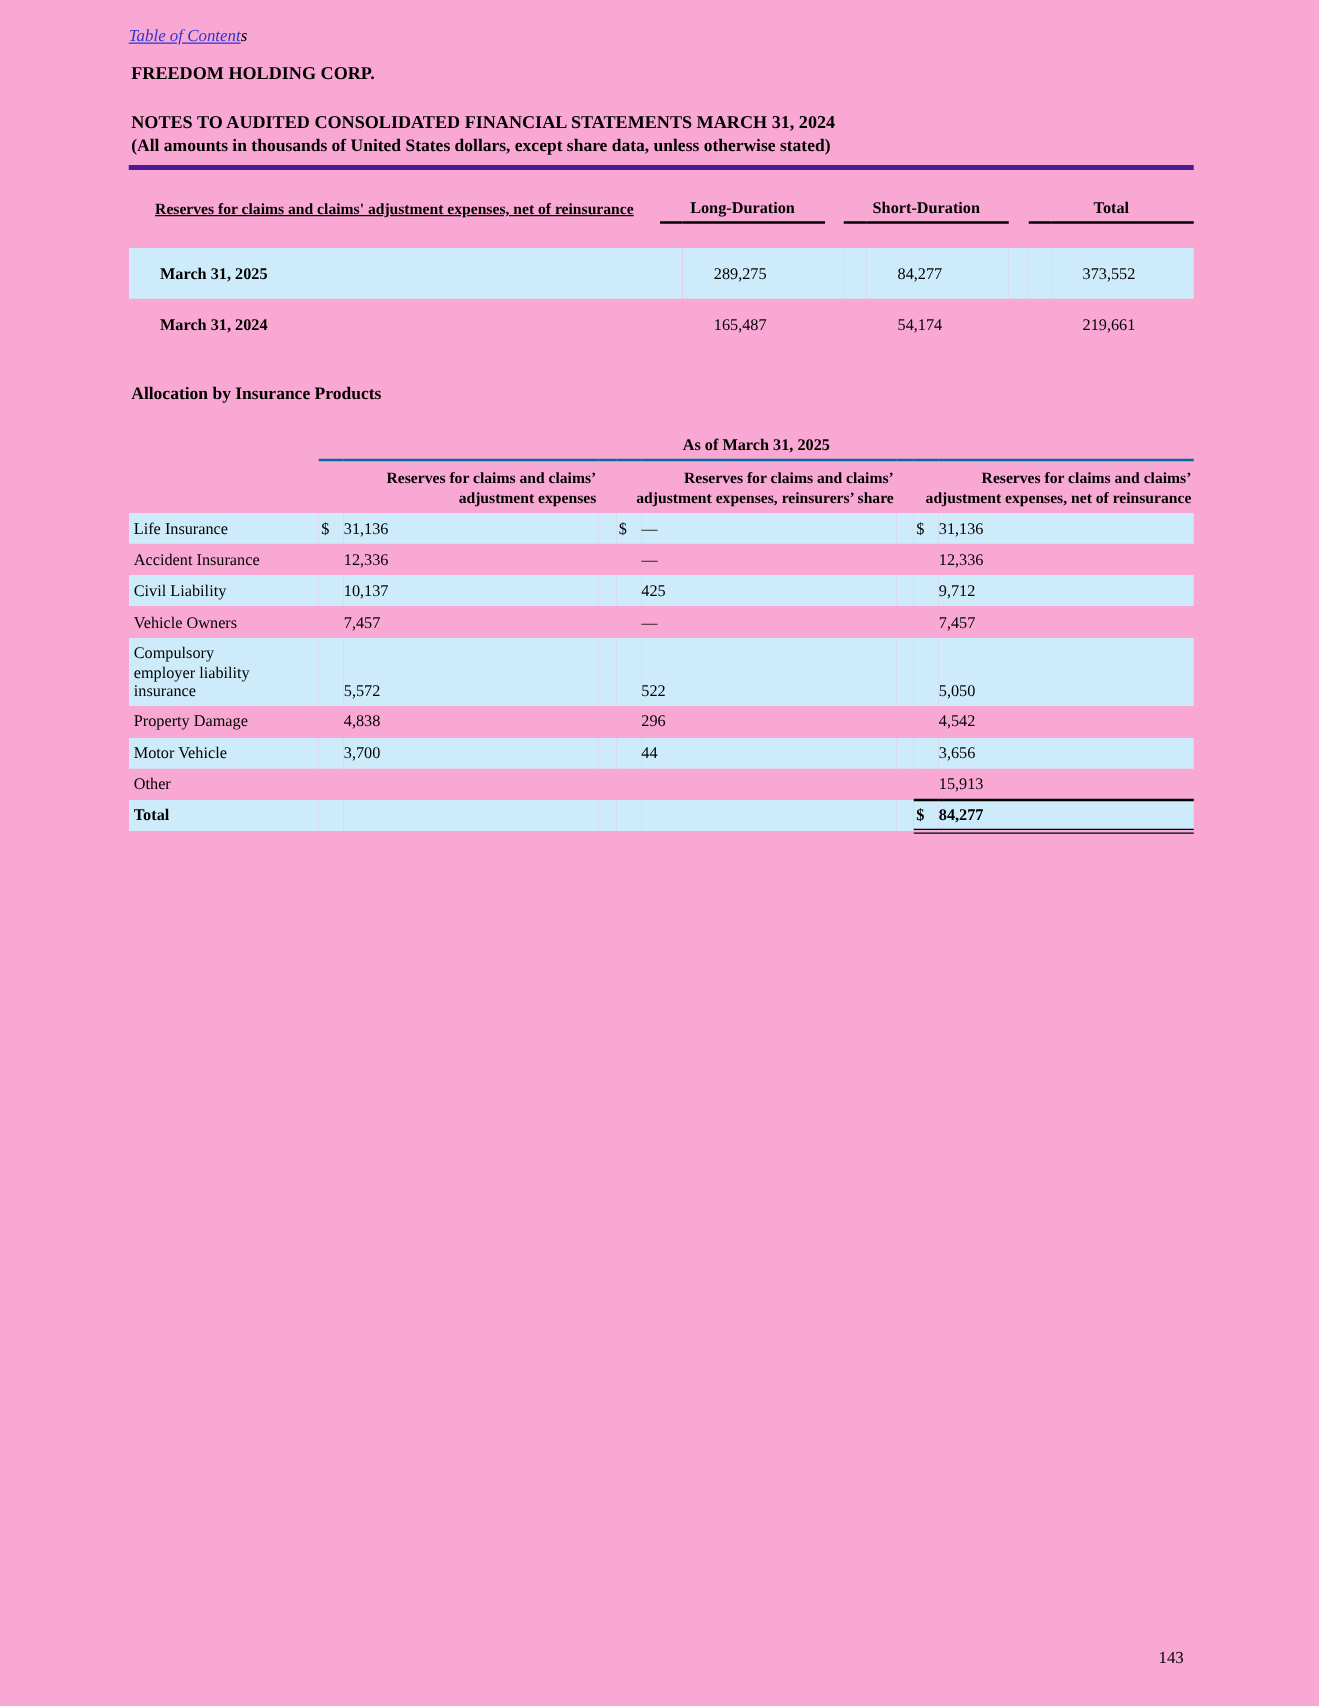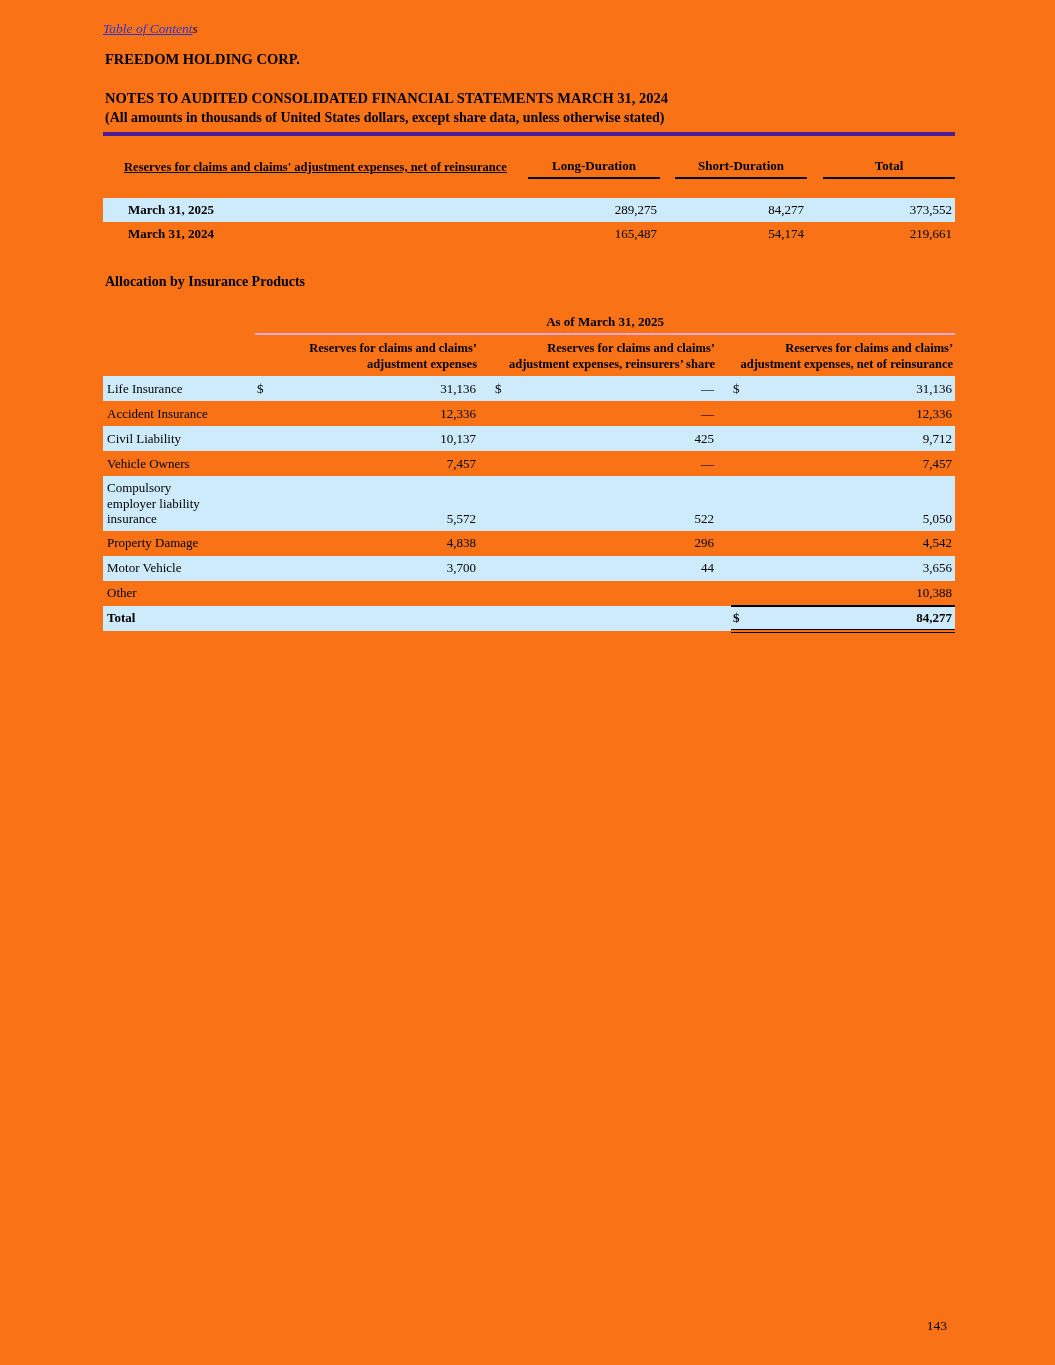--- a/index.html
+++ b/index.html
@@ -6,7 +6,7 @@
   * { box-sizing: border-box; }
   html,body { margin:0; padding:0; background:#fff; }
   .page {
-    position:relative; width:1055px; height:1365px; background:#f97316;
+    position:relative; width:1055px; height:1365px; background:#f9a8d4;
     font-family:"Liberation Serif","DejaVu Serif",serif; color:#000; overflow:hidden;
   }
   .content { position:absolute; left:103px; top:20px; width:852px; }

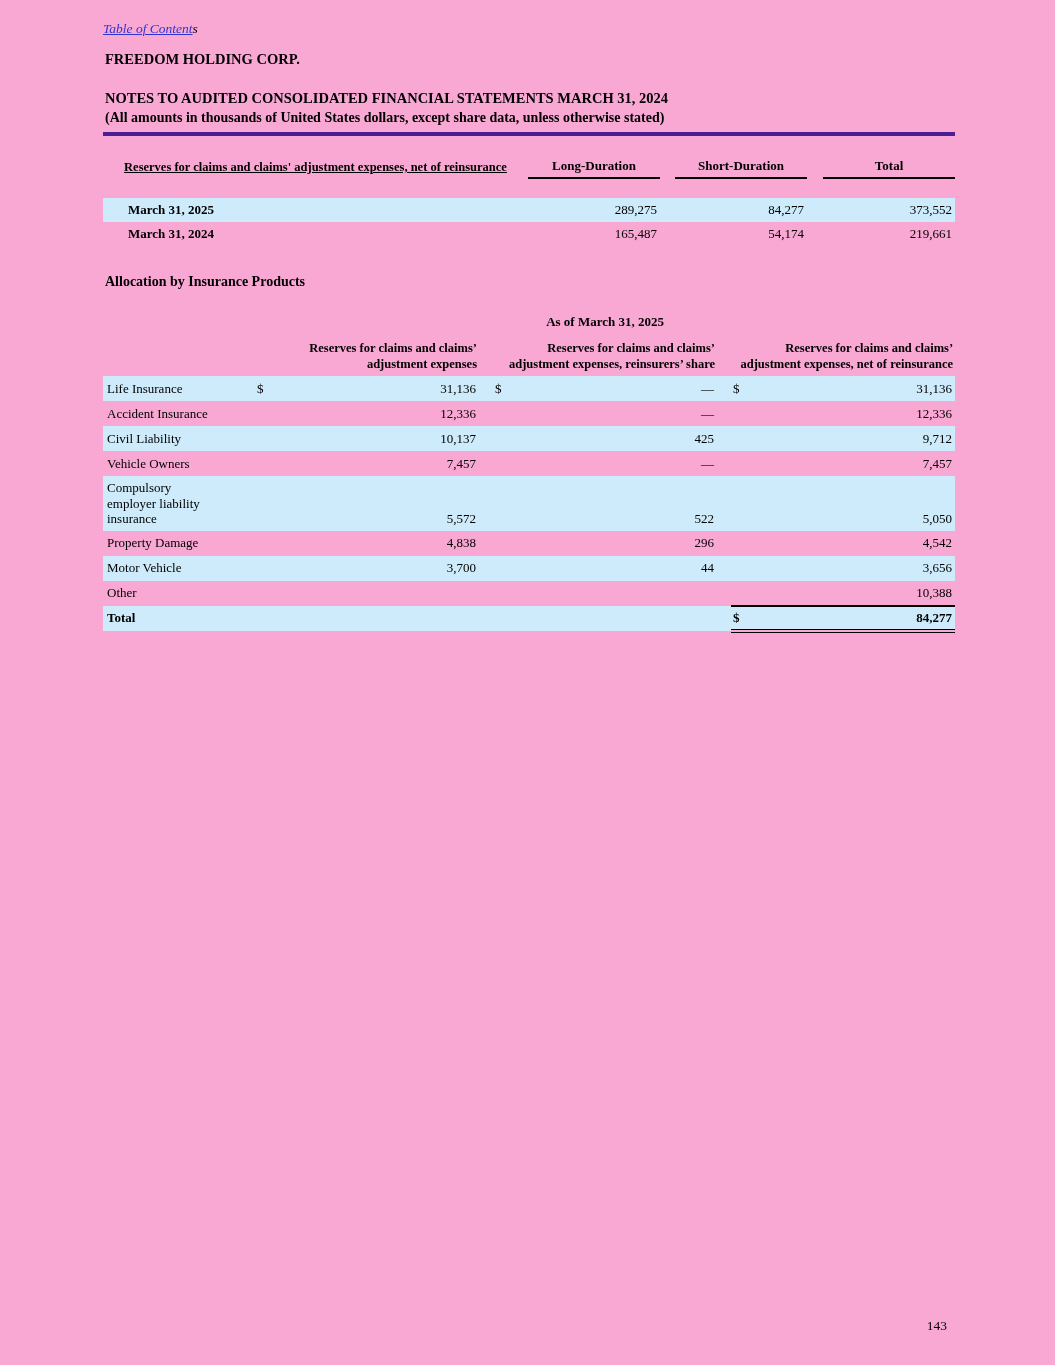--- a/index.html
+++ b/index.html
@@ -30,7 +30,7 @@
   .t1 .stub { font-weight:bold; text-align:center; vertical-align:bottom; font-size:12.5px; line-height:15px; white-space:normal; padding:0 6px 3px;text-decoration:underline; }
   .t1 .grp  { font-weight:bold; text-align:center; vertical-align:bottom; border-bottom:2px solid #000; padding-bottom:3px; }
   .t1 .spacer-row td { height:20px; }
-  .t1 .data td { height:24px;padding-left:25px; }
+  .t1 .data td { height:41px;padding-left:25px; }
 
   
   .t2 .span-hdr { font-weight:bold; text-align:center; border-bottom:2px solid #f9a8d4; padding-bottom:3px; height:22px; vertical-align:bottom; }

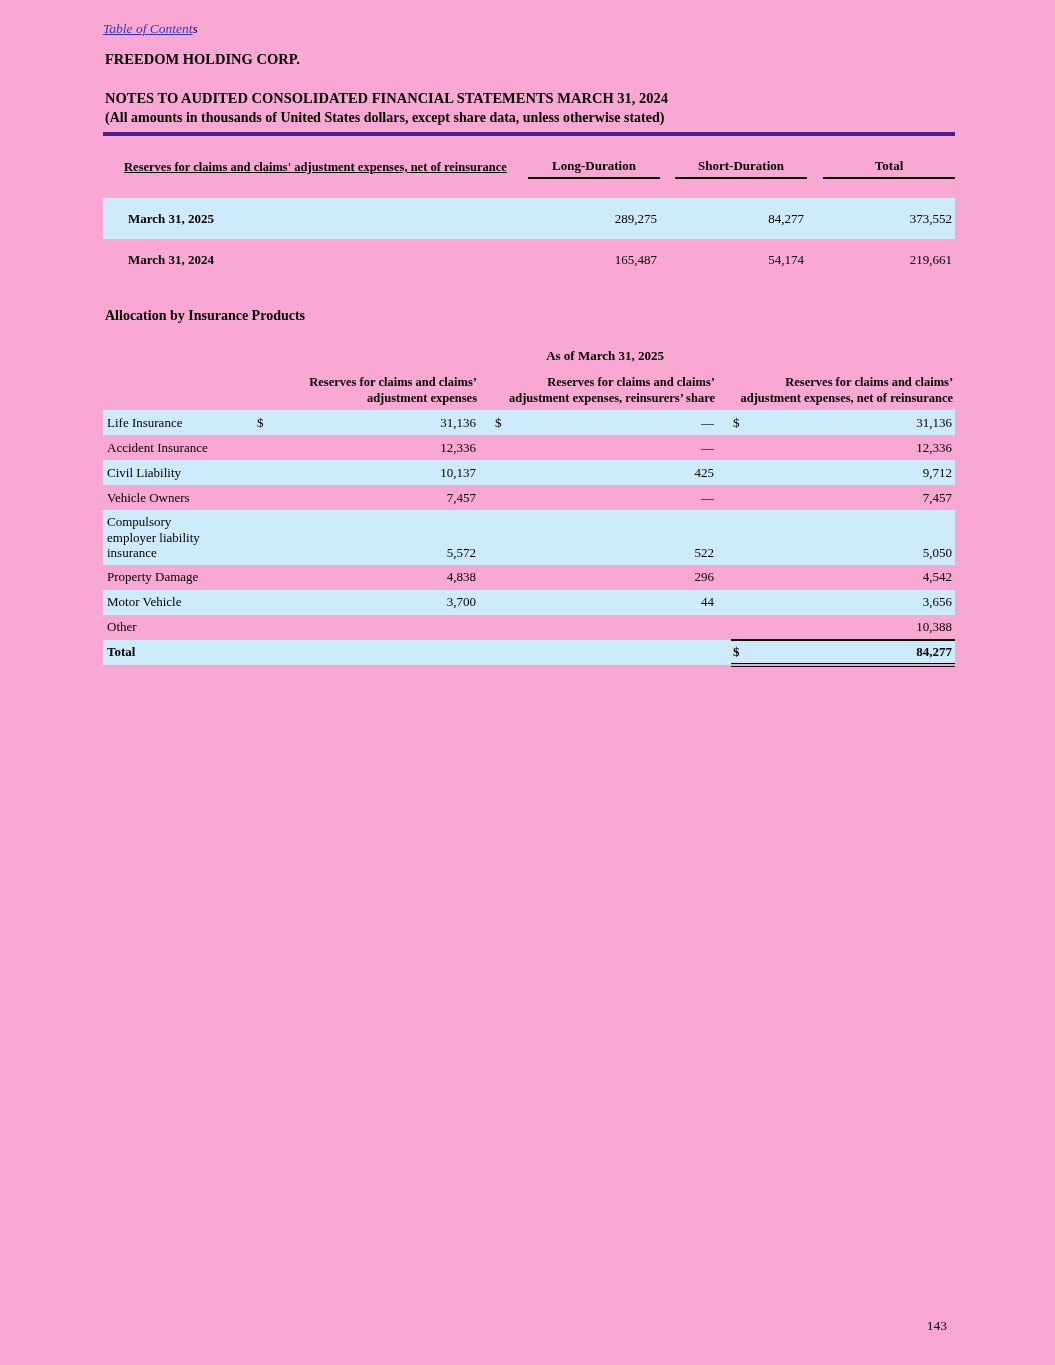--- a/index.html
+++ b/index.html
@@ -41,7 +41,7 @@
 
   .lbl { text-align:left; padding-left:4px; }
   .d { text-align:left; padding-left:2px; }
-  .v { text-align:right; padding-right:3px;margin-top:22px; }
+  .v { text-align:left; padding-right:3px;margin-top:22px; }
   .b { font-weight:bold; }
   .hl { background:var(--highlight); }
   .ln td.edge { border-bottom:2px solid #000; }

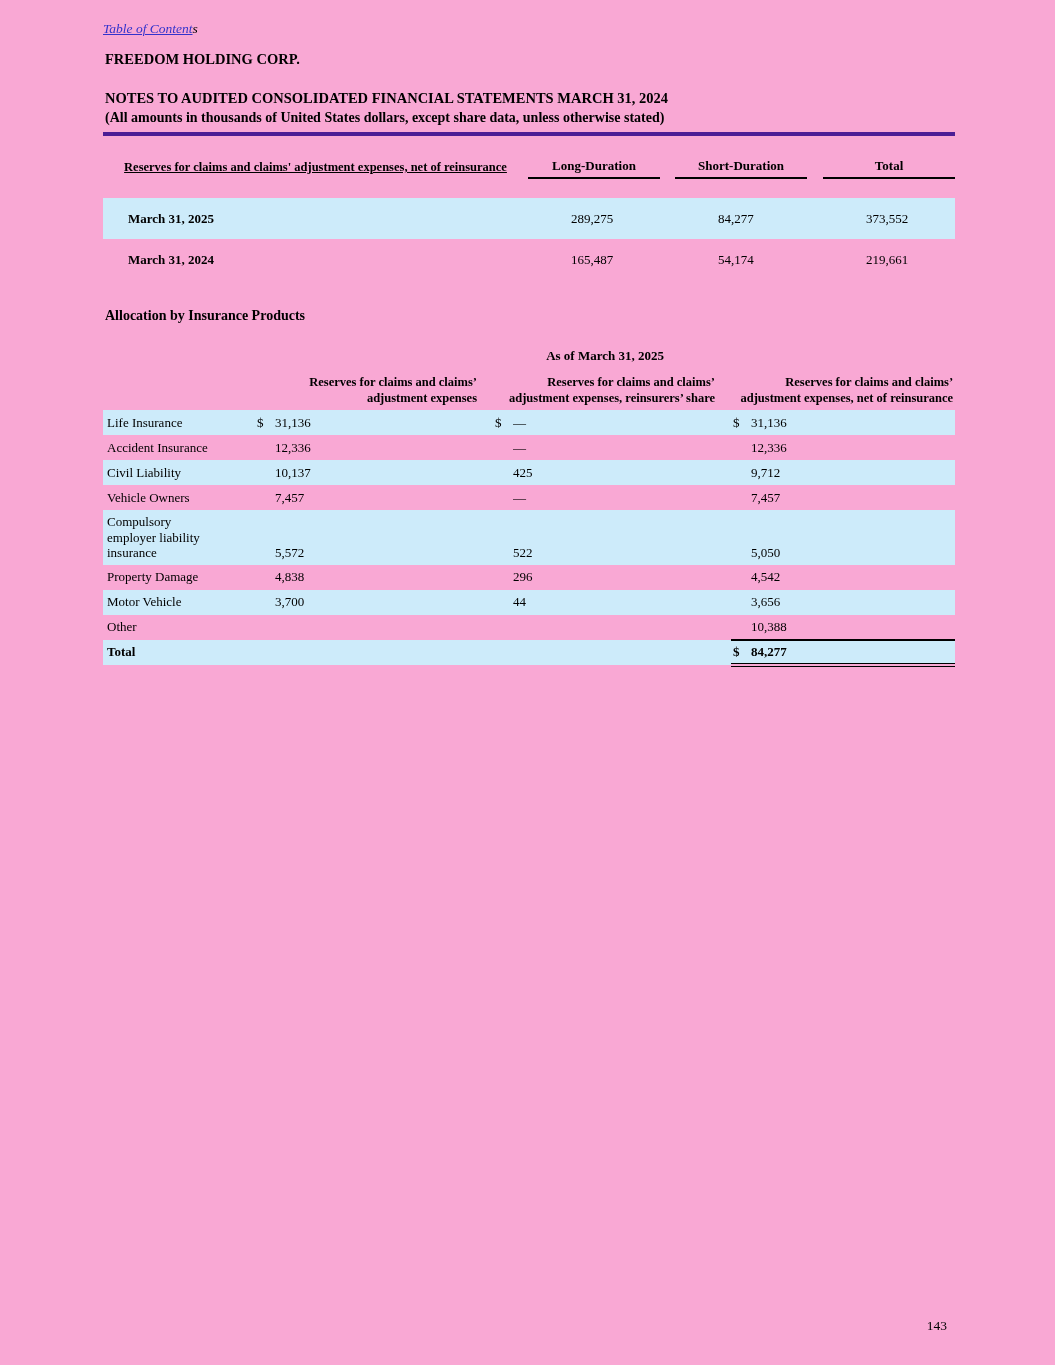--- a/index.html
+++ b/index.html
@@ -33,7 +33,7 @@
   .t1 .data td { height:41px;padding-left:25px; }
 
   
-  .t2 .span-hdr { font-weight:bold; text-align:center; border-bottom:2px solid #f9a8d4; padding-bottom:3px; height:22px; vertical-align:bottom; }
+  .t2 .span-hdr { font-weight:bold; text-align:center; border-bottom:2px solid #0369a1; padding-bottom:3px; height:22px; vertical-align:bottom; }
   .t2 .colhdr { font-weight:bold; text-align:right; vertical-align:middle; font-size:12.5px; line-height:16px; white-space:normal; padding:5px 2px 4px; }
   .t2 .data td { height:25px; }
   .t2 .tall td { height:auto; vertical-align:bottom; padding-top:4px; padding-bottom:4px; }

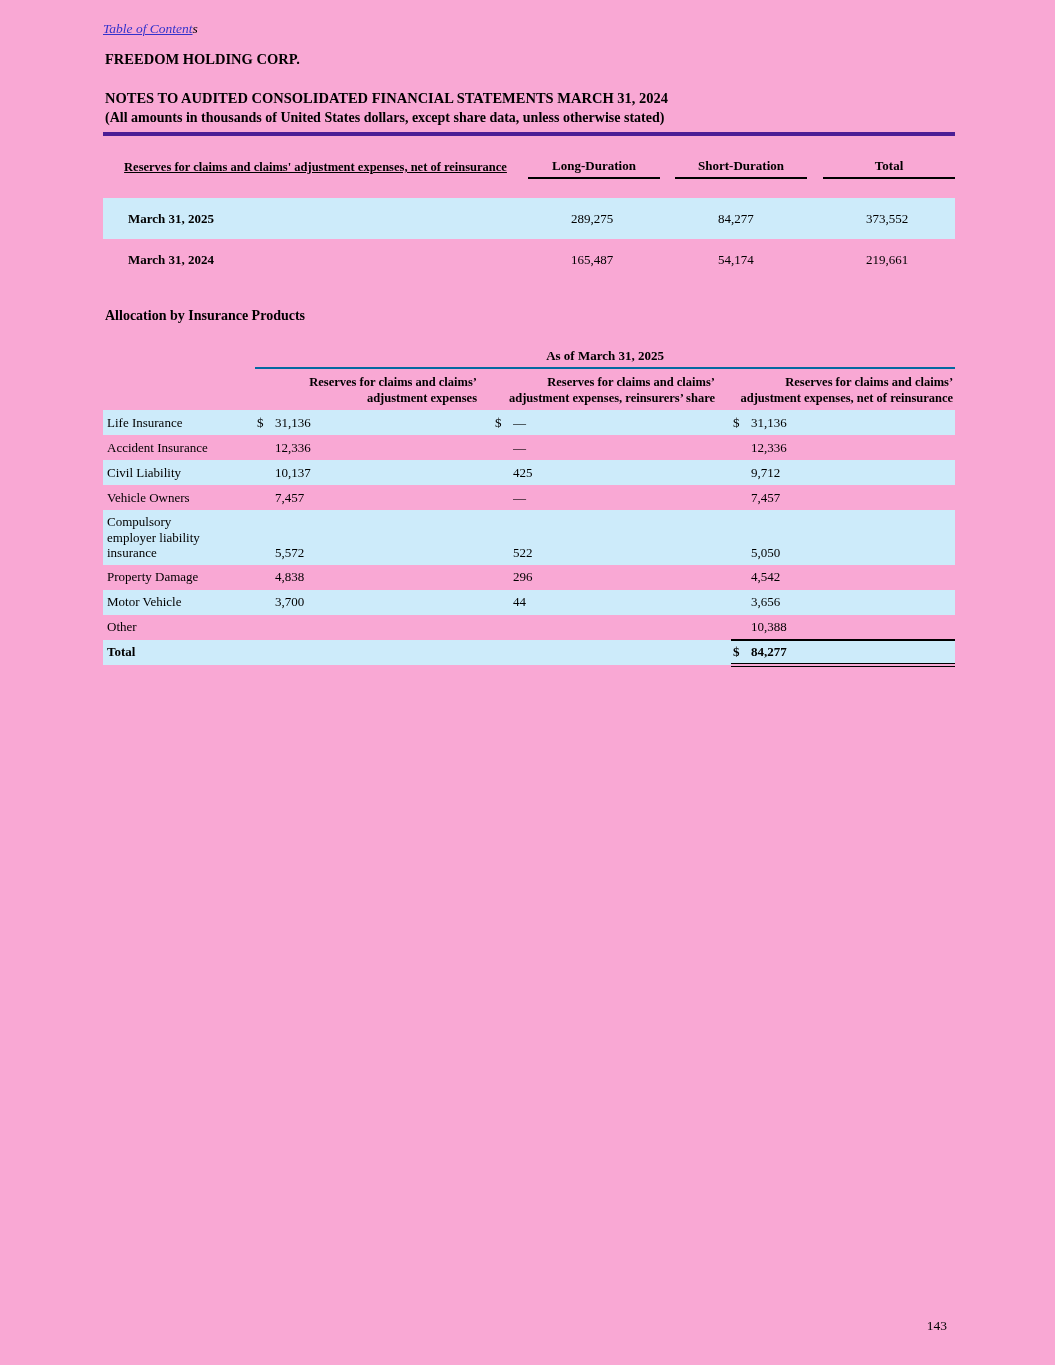--- a/index.html
+++ b/index.html
@@ -239,7 +239,7 @@
           <td class="v"></td>
           <td></td>
           <td class="d edge"></td>
-          <td class="v edge">10,388</td>
+          <td class="v edge">15,913</td>
         </tr>
 
         <tr class="data hl dbl">

